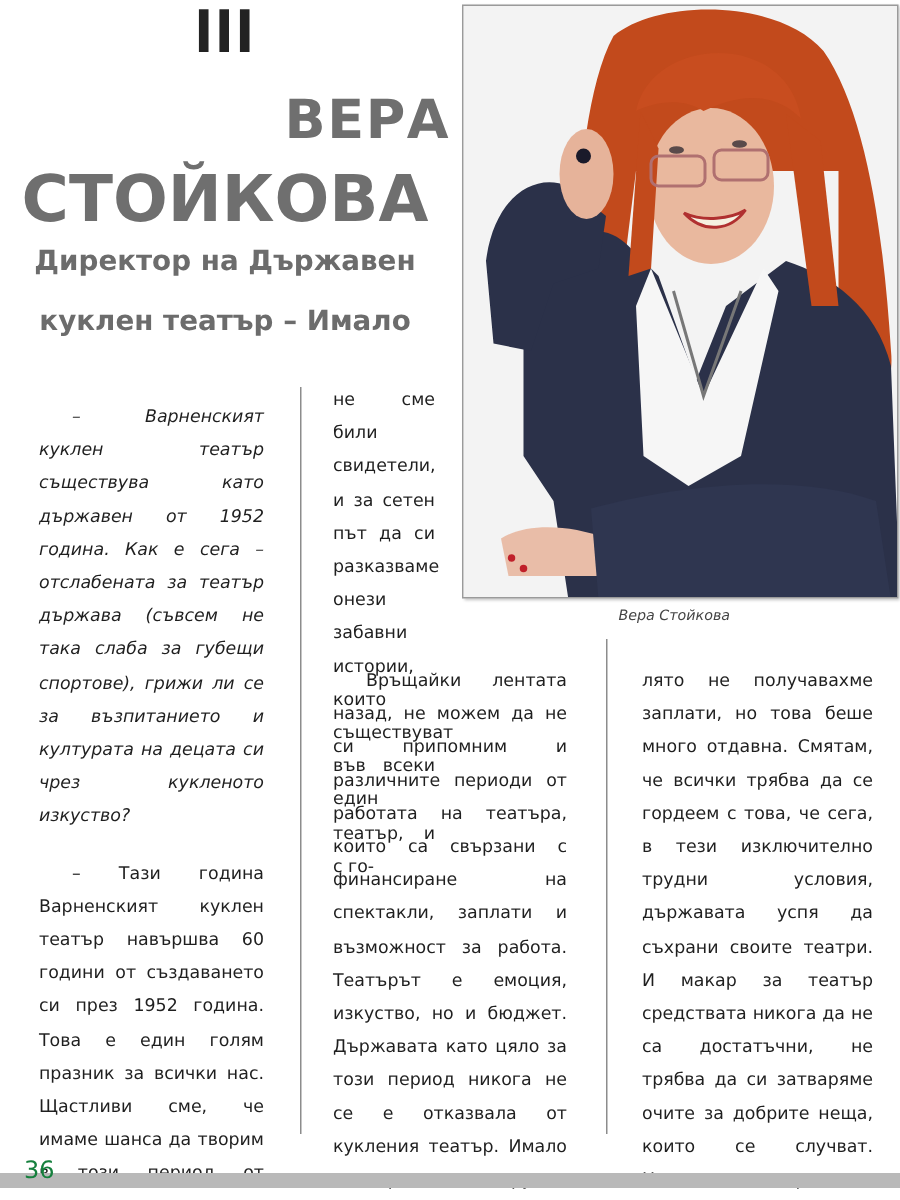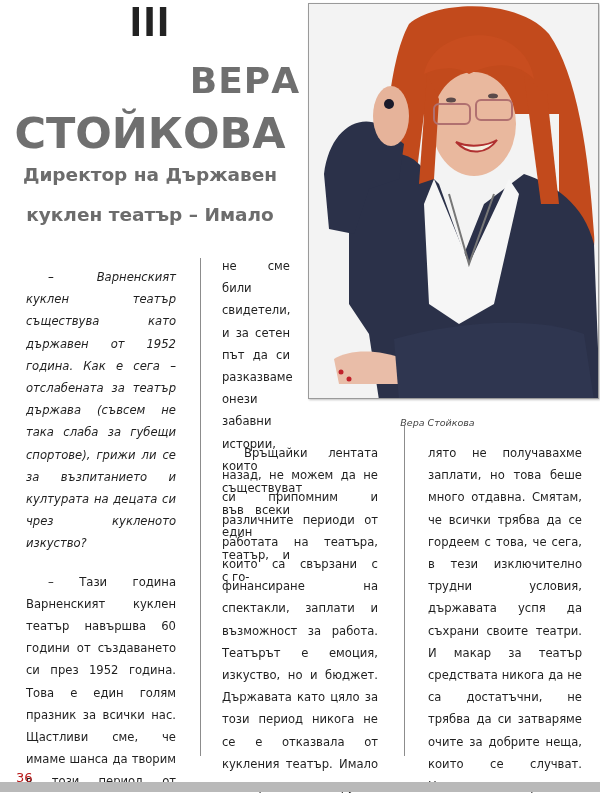--- a/index.html
+++ b/index.html
@@ -22,8 +22,8 @@
     .photo-frame { position: absolute; left: 308px; top: 3px; width: 291px; height: 396px;
              border: 1px solid #9a9a9a; background: #f4f4f4; overflow: hidden;
              box-shadow: 1px 1px 2px rgba(0,0,0,0.25); }
-    .caption { position: absolute; left: 292px; top: 405px; width: 291px; text-align: center;
-             font-family: "DejaVu Sans", sans-serif; font-style: italic; font-size: 9.5px; color: #444; margin-top: 12px; }
+    .caption { position: absolute; left: 304px; top: 405px; width: 291px; text-align: center;
+             font-family: "DejaVu Sans", sans-serif; font-style: italic; font-size: 9.5px; color: #444; }
 
     .col { position: absolute; font-family: "DejaVu Sans", sans-serif; font-size: 11.6px;
            line-height: 22.2px; color: #1f1f1f; text-align: justify; }

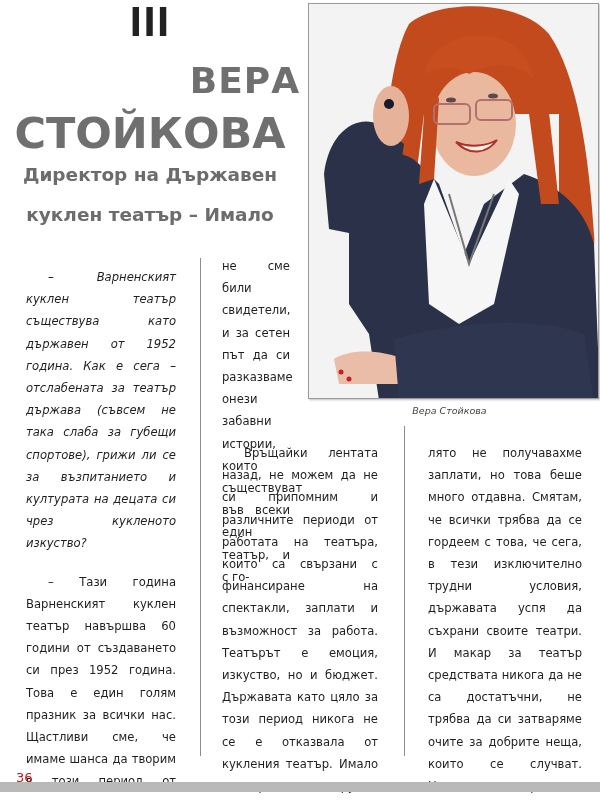--- a/index.html
+++ b/index.html
@@ -41,7 +41,7 @@
 
     .footer-bar { position: absolute; left: 0; top: 782px; width: 600px; height: 10px; background: #b9b9b9; }
     .page-number { position: absolute; left: 16px; top: 770px; font-family: "DejaVu Sans", sans-serif;
-             font-size: 13px; color: #b91c1c; }
+             font-size: 16px; color: #15803d; }
   </style>
 </head>
 <body>

